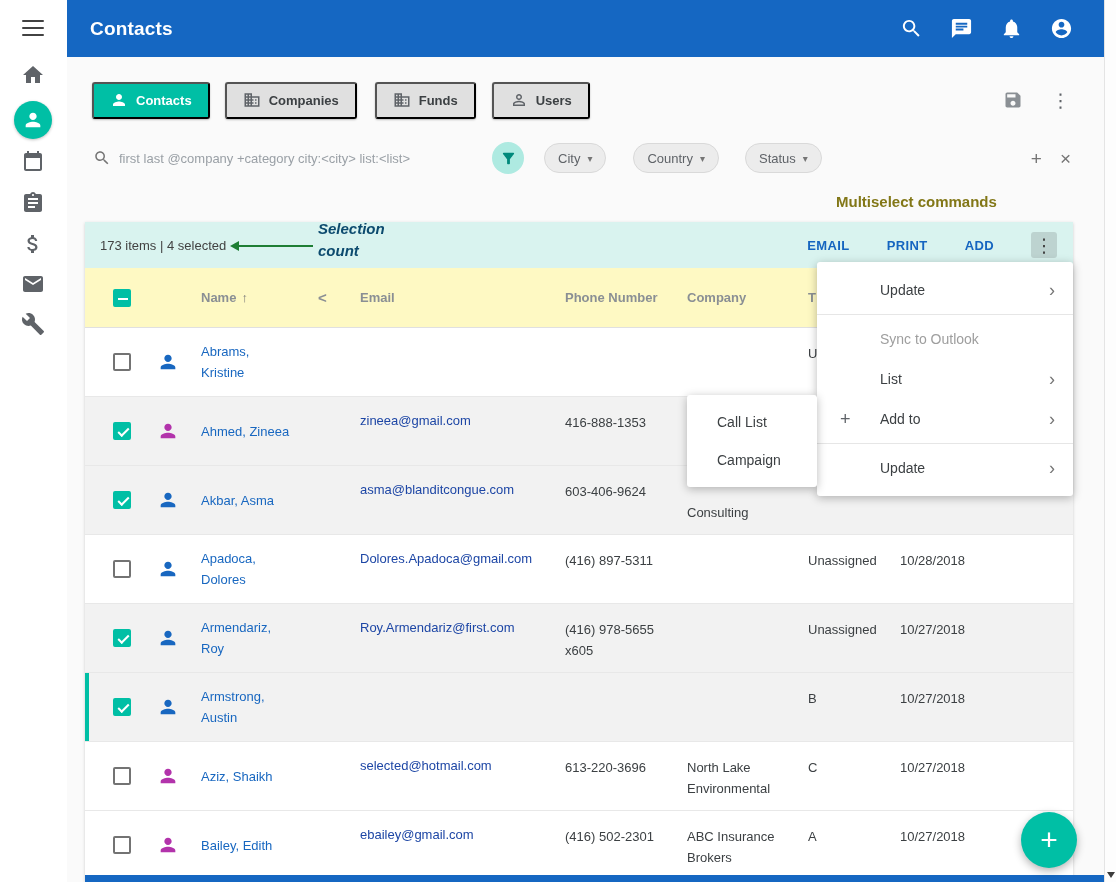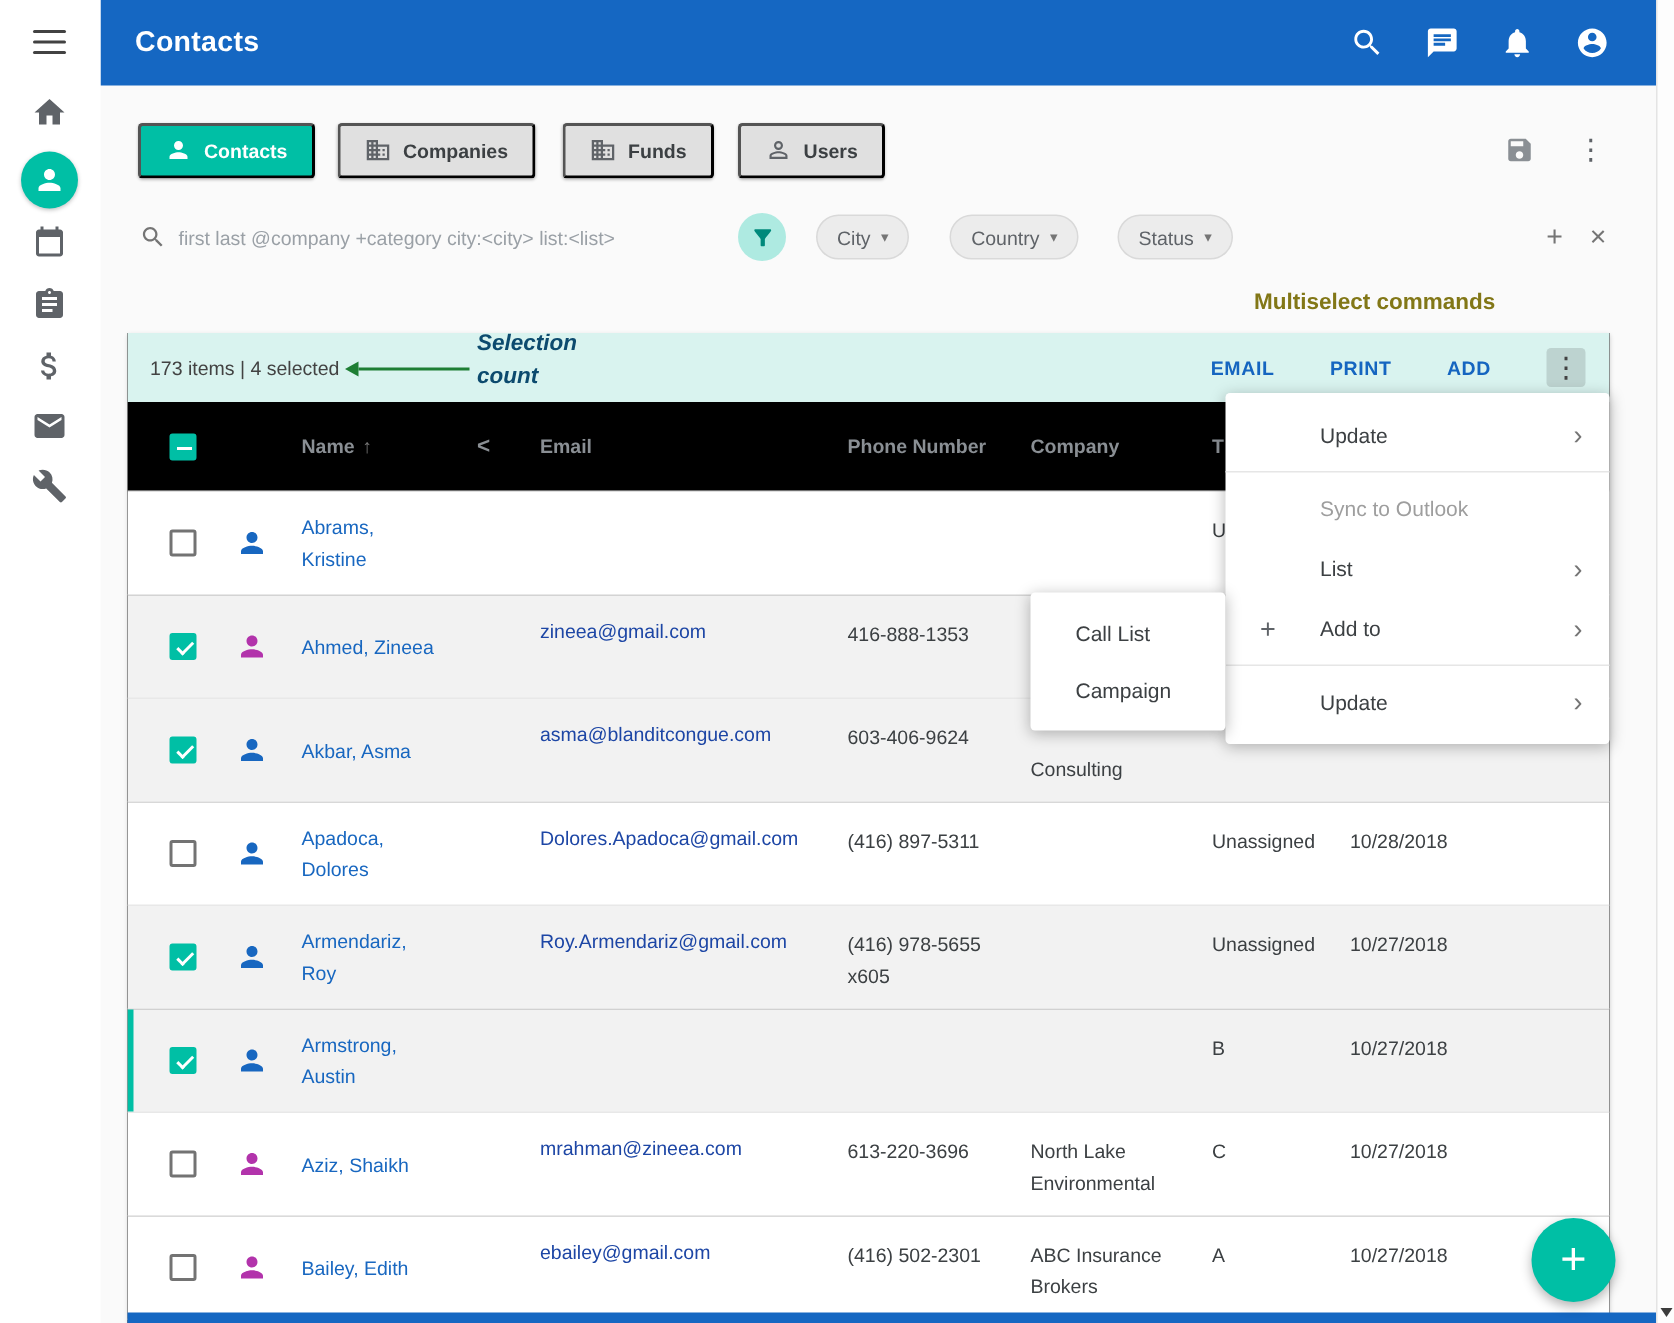--- a/index.html
+++ b/index.html
@@ -53,7 +53,7 @@
   .plus-glyph, .close-glyph { font-size:19px; color:#757575; cursor:pointer; line-height:1; }
 
   
-  .card { position:absolute; left:18px; top:165px; width:988px; height:660px; background:#000000; box-shadow:0 1px 3px rgba(0,0,0,.18); overflow:hidden; }
+  .card { position:absolute; left:18px; top:165px; width:988px; height:660px; background:#fef9c3; box-shadow:0 1px 3px rgba(0,0,0,.18); overflow:hidden; }
 
   .list-toolbar { height:46px; background:#d9f3ef; display:flex; align-items:center; }
   .count-text { font-size:13px; color:#424242; margin-left:15px; }

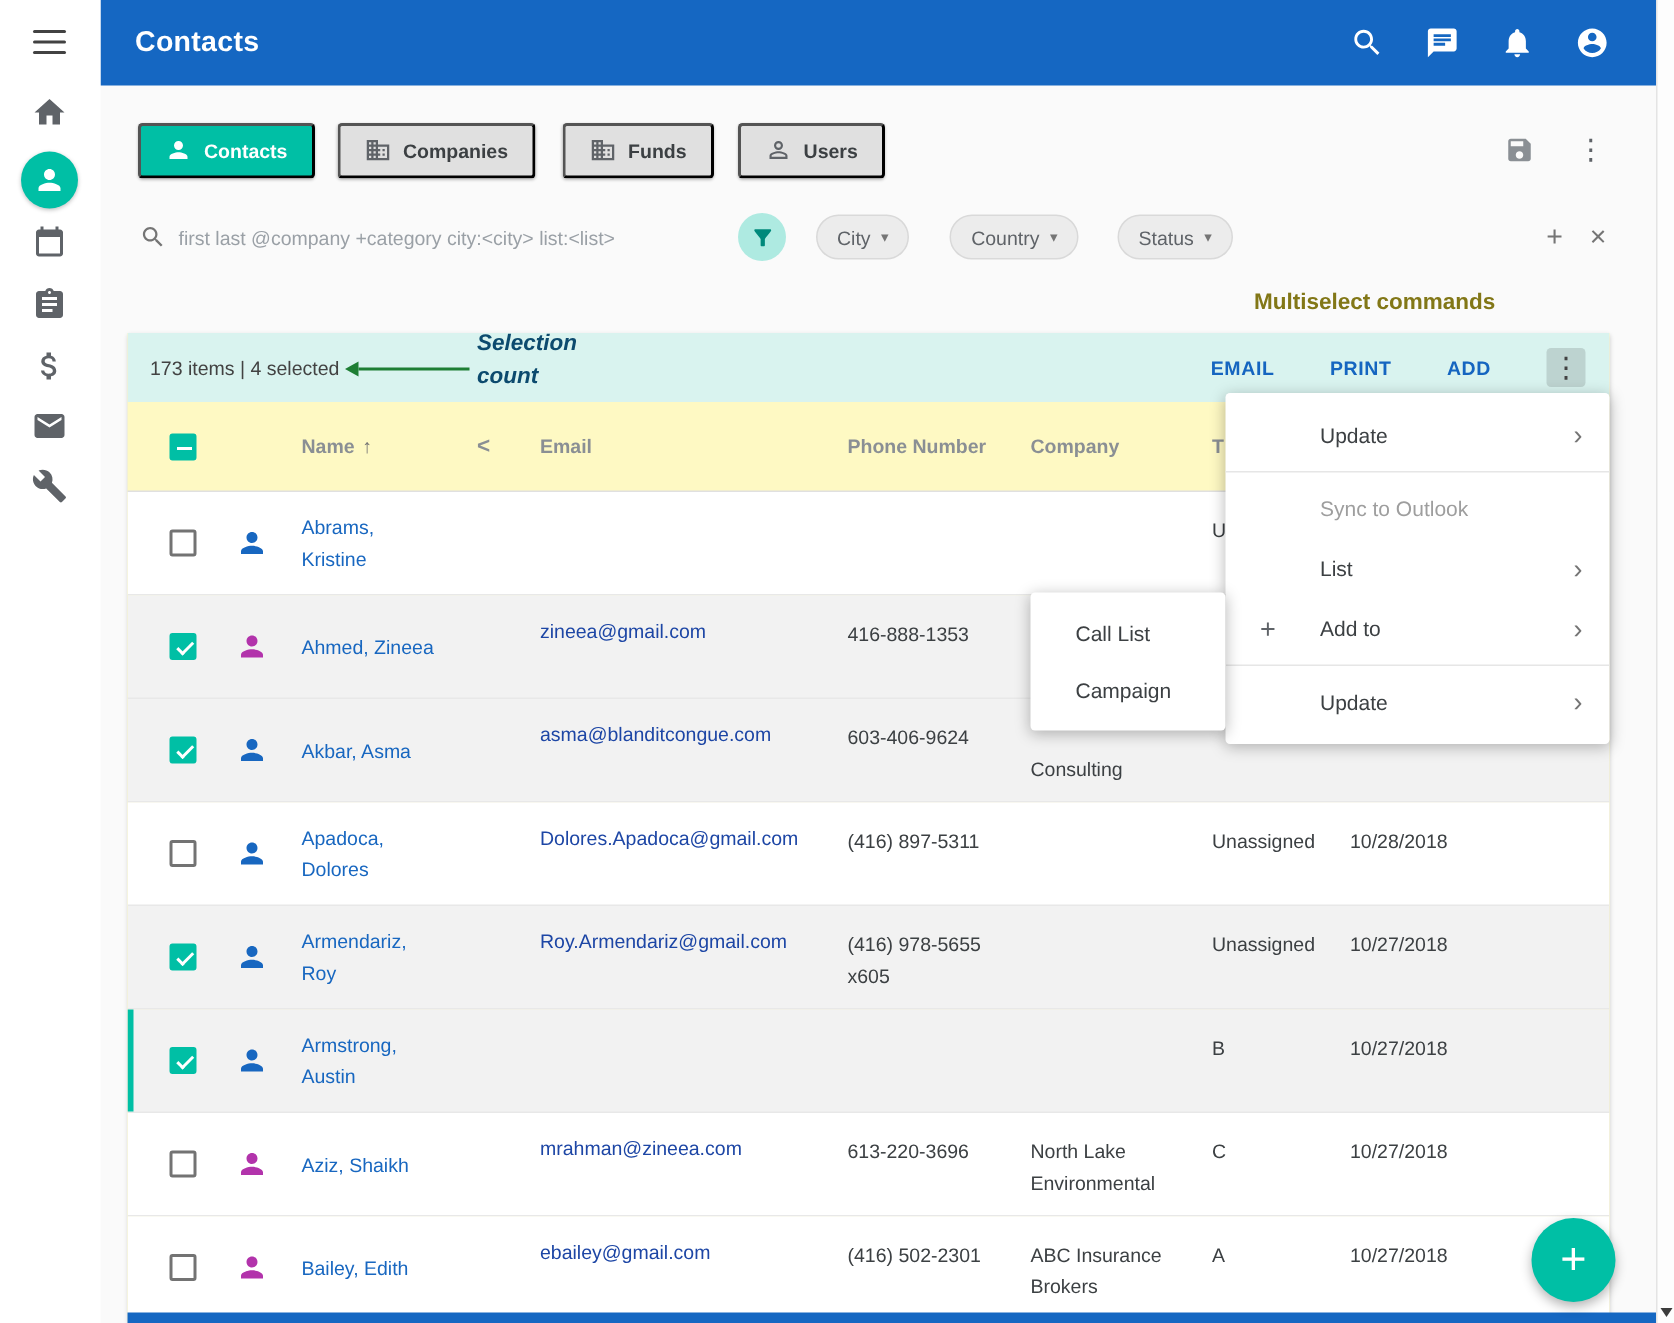--- a/index.html
+++ b/index.html
@@ -347,7 +347,7 @@
         </div>
       <div class="cell cell-name">Armendariz, Roy</div>
       <div class="cell"></div>
-      <div class="cell cell-email">Roy.Armendariz@gmail.com</div>
+      <div class="cell cell-email">Roy.Armendariz@first.com</div>
       <div class="cell cell-phone">(416) 978-5655 x605</div>
       <div class="cell cell-company"></div>
       <div class="cell cell-tier">Unassigned</div>

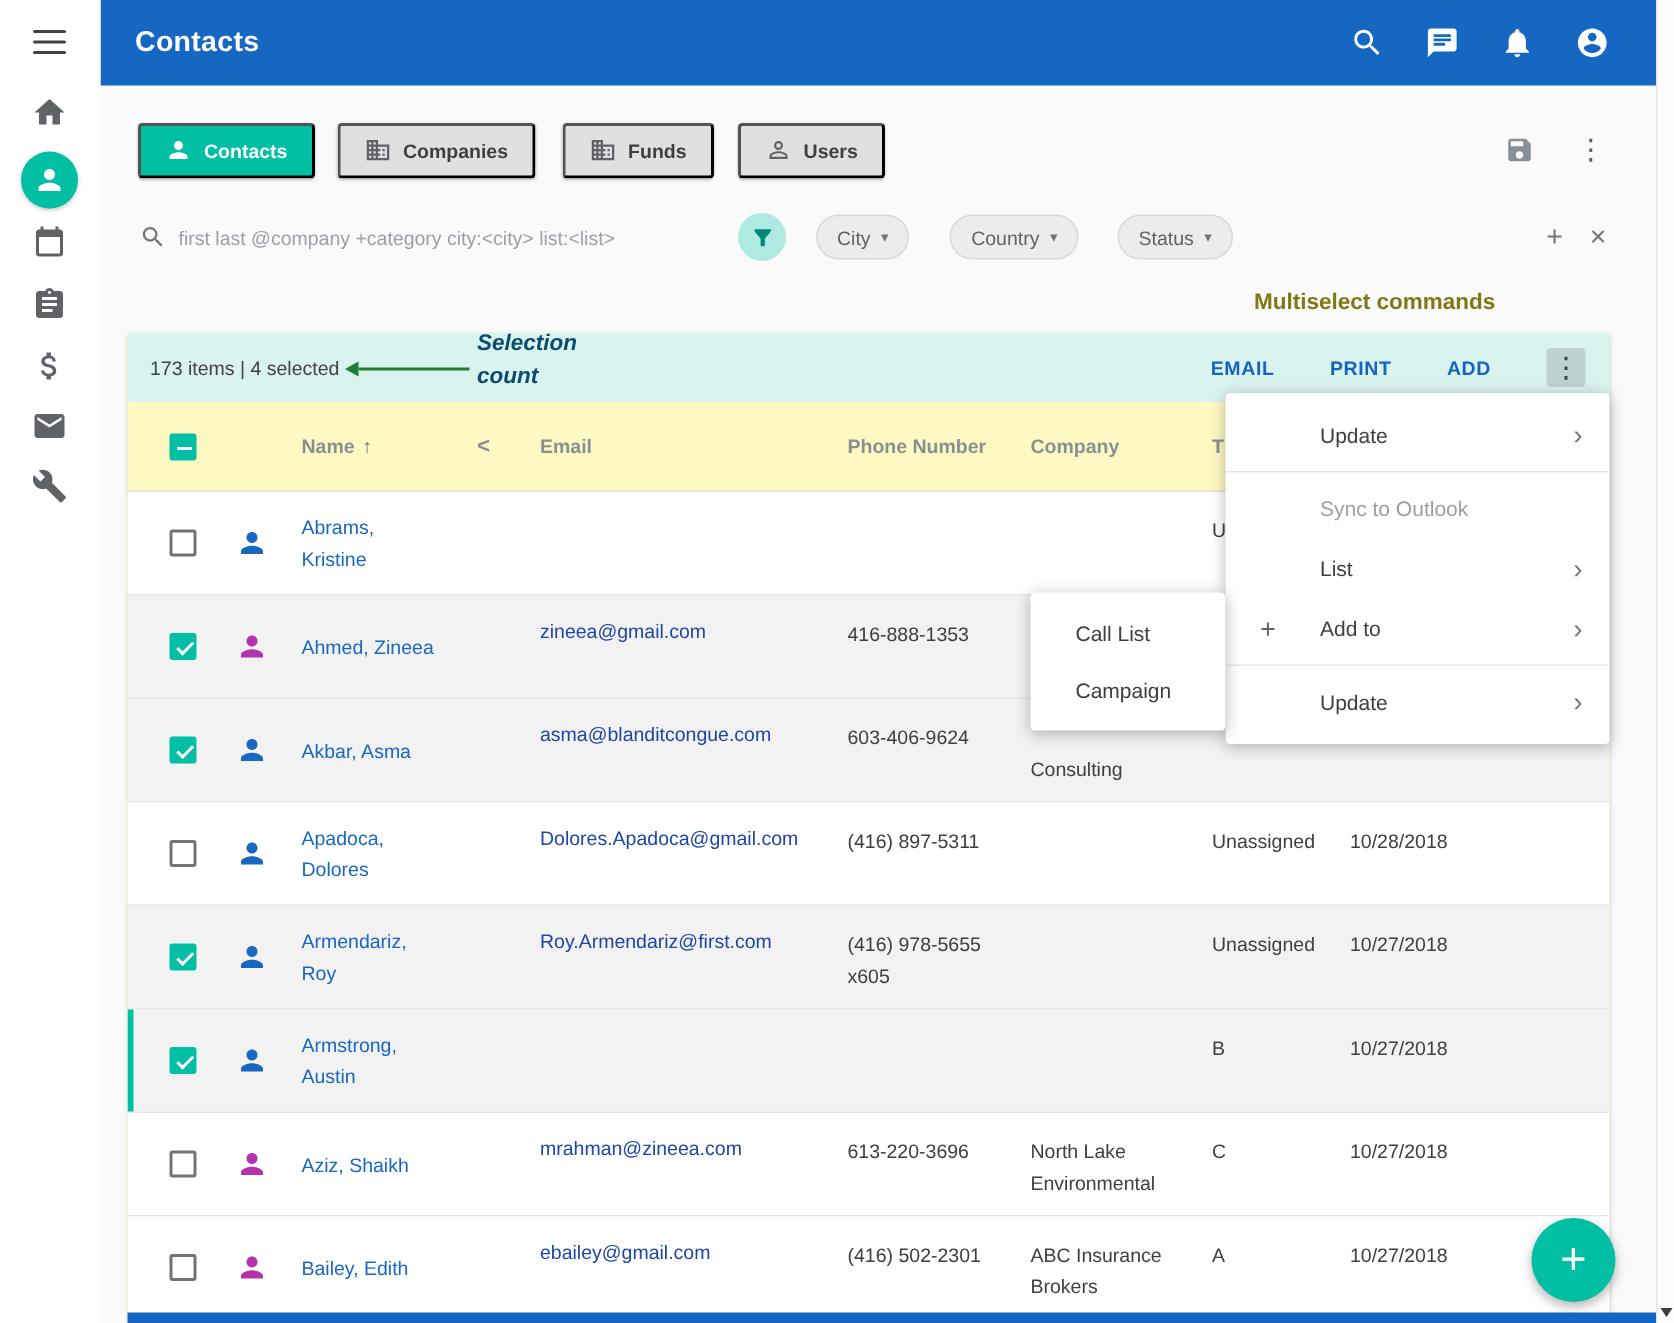--- a/index.html
+++ b/index.html
@@ -383,7 +383,7 @@
         </div>
       <div class="cell cell-name">Aziz, Shaikh</div>
       <div class="cell"></div>
-      <div class="cell cell-email">mrahman@zineea.com</div>
+      <div class="cell cell-email">selected@hotmail.com</div>
       <div class="cell cell-phone">613-220-3696</div>
       <div class="cell cell-company">North Lake Environmental</div>
       <div class="cell cell-tier">C</div>

